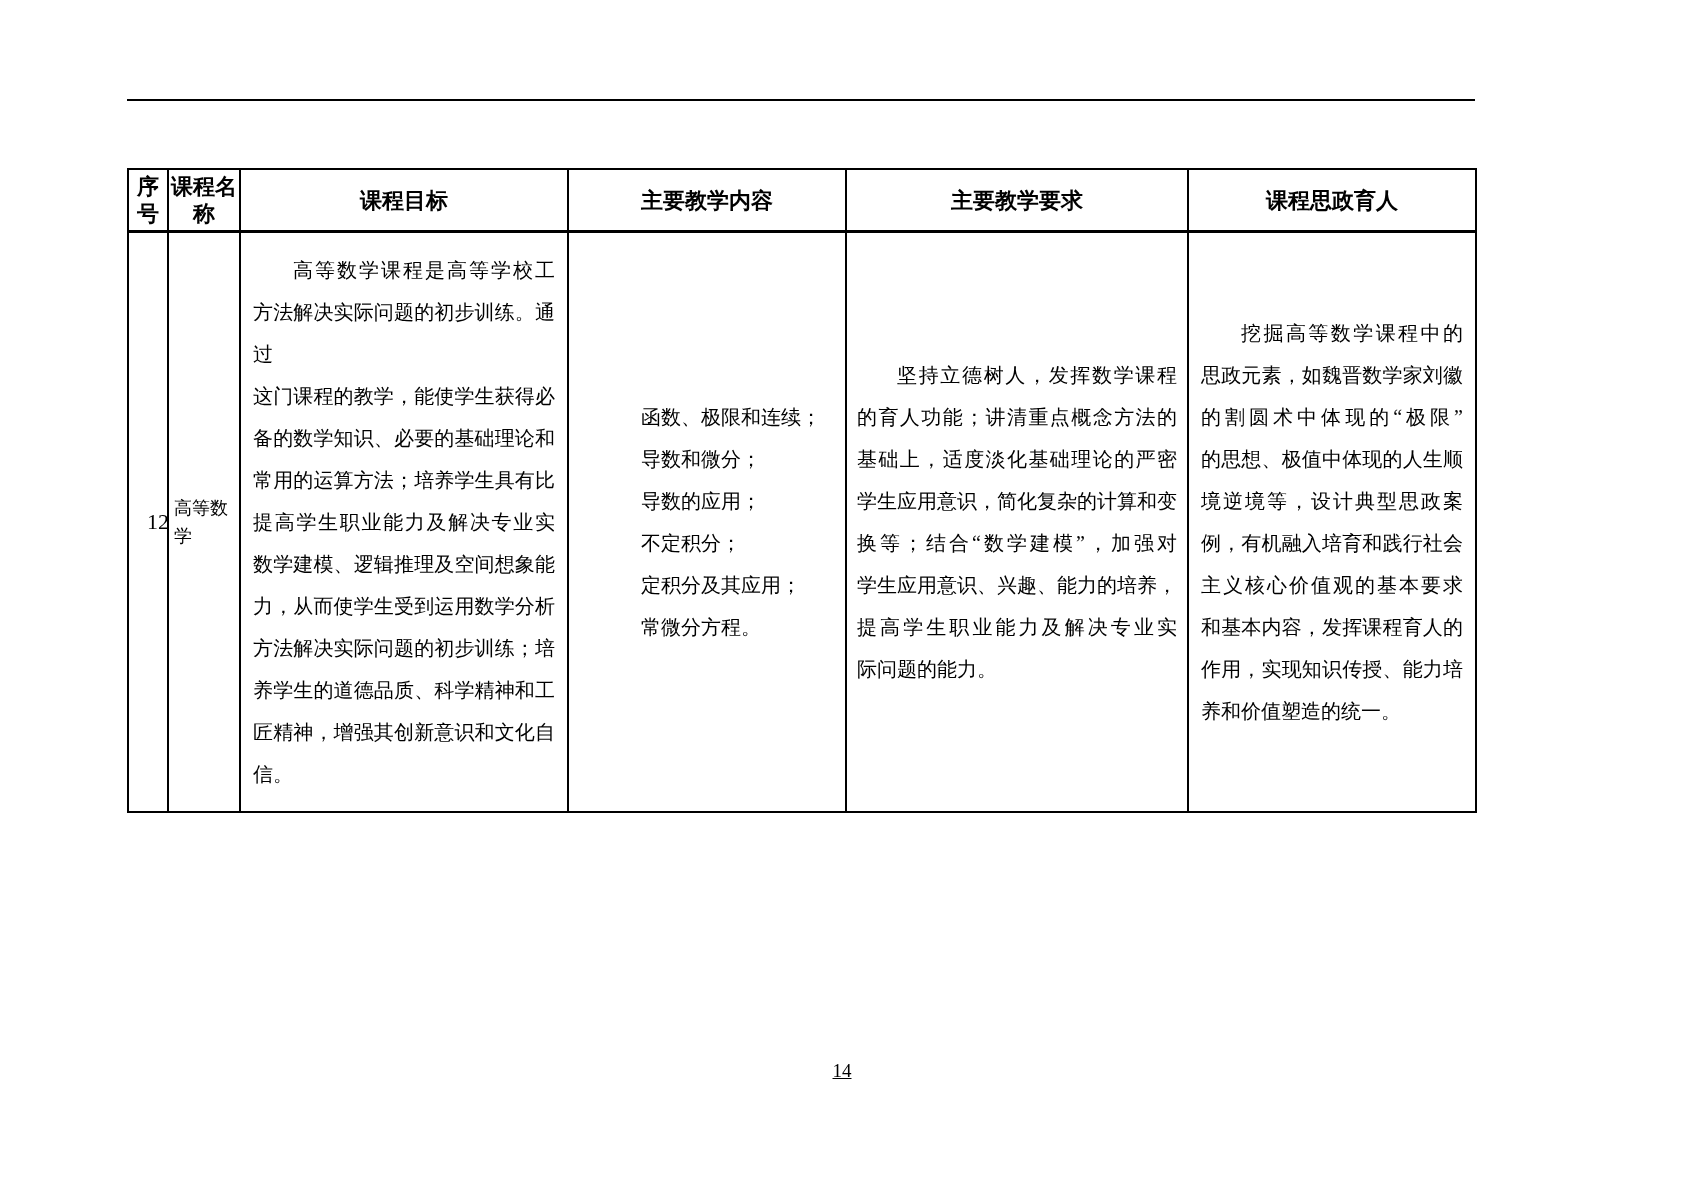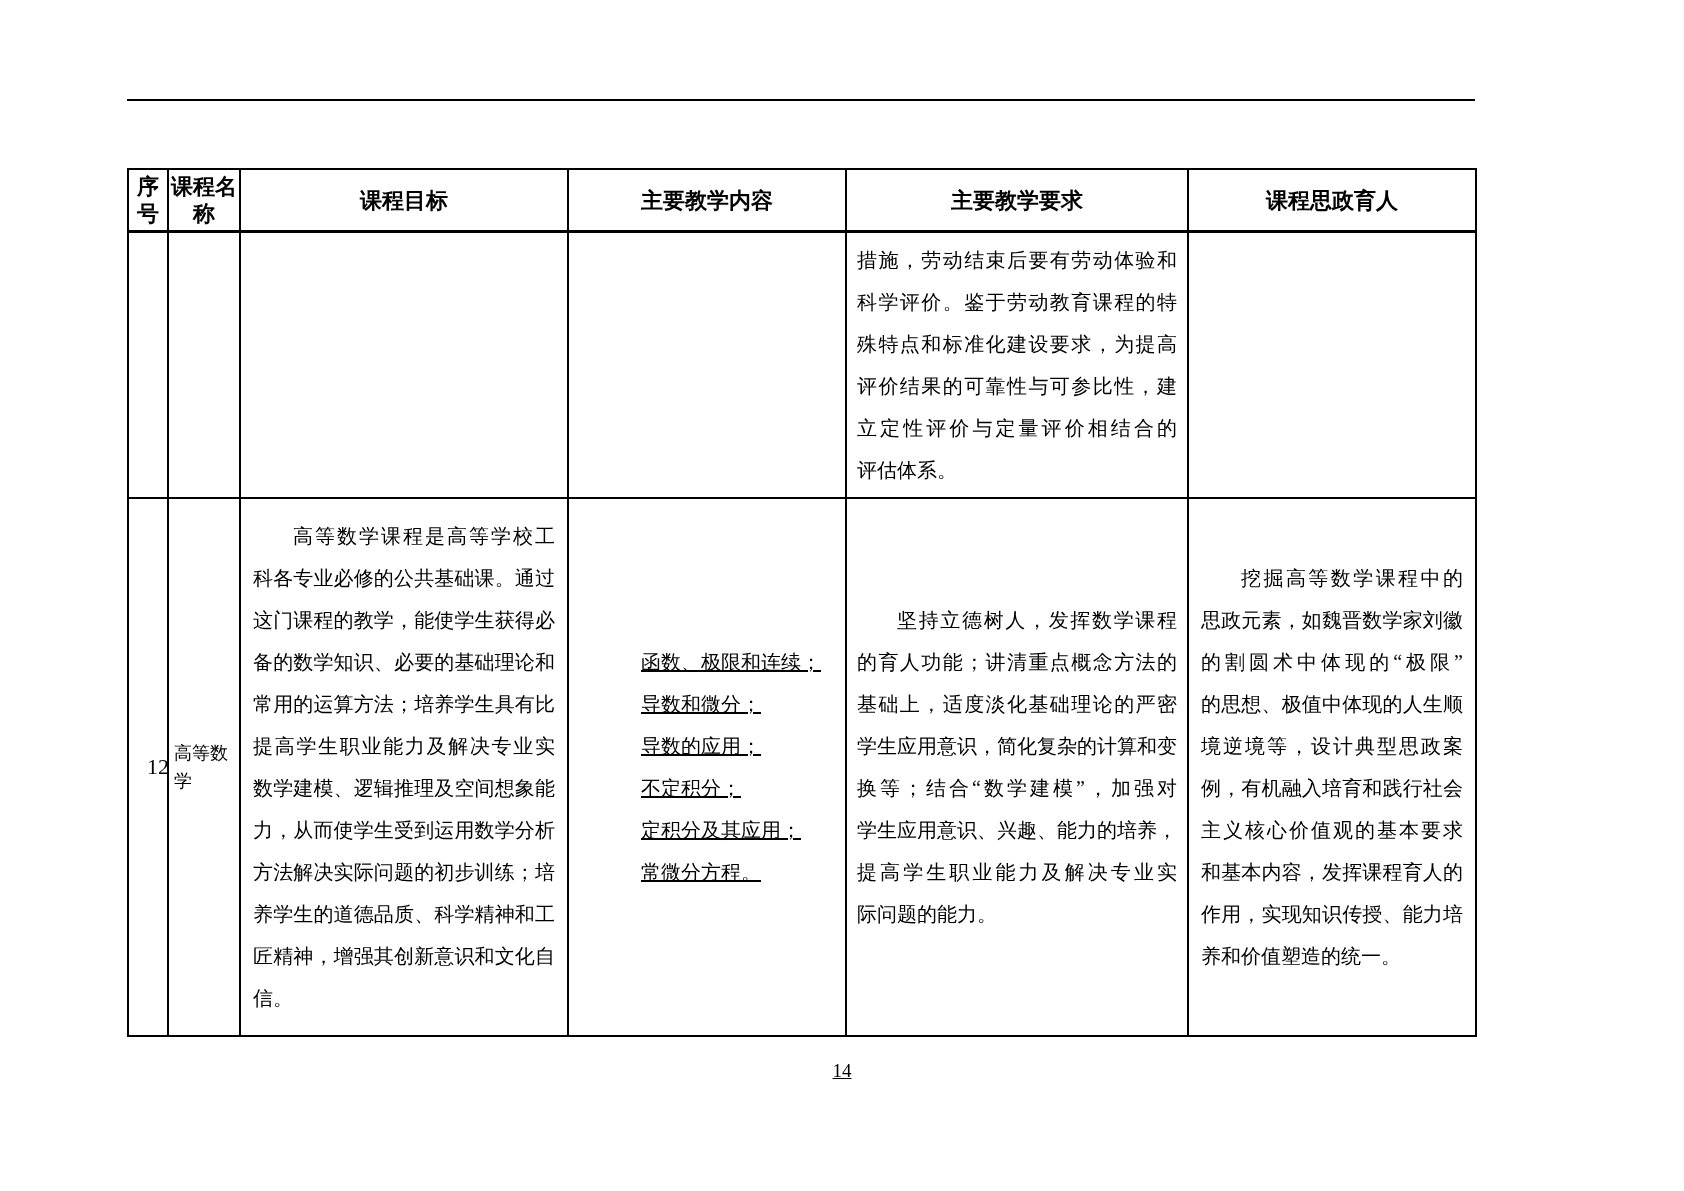--- a/index.html
+++ b/index.html
@@ -68,21 +68,6 @@
     </thead>
     <tbody>
       <tr>
-        <td class="c-seq"></td>
-        <td class="c-name"></td>
-        <td class="lines justify"></td>
-        <td class="lines c-content"></td>
-        <td class="lines justify c-req v-top">
-            <div>措施，劳动结束后要有劳动体验和</div>
-            <div>科学评价。鉴于劳动教育课程的特</div>
-            <div>殊特点和标准化建设要求，为提高</div>
-            <div>评价结果的可靠性与可参比性，建</div>
-            <div>立定性评价与定量评价相结合的</div>
-            <div>评估体系。</div>
-          </td>
-        <td class="lines justify"></td>
-      </tr>
-      <tr>
         <td class="c-seq">12</td>
         <td class="c-name">高等数学</td>
         <td class="lines justify indent-first">

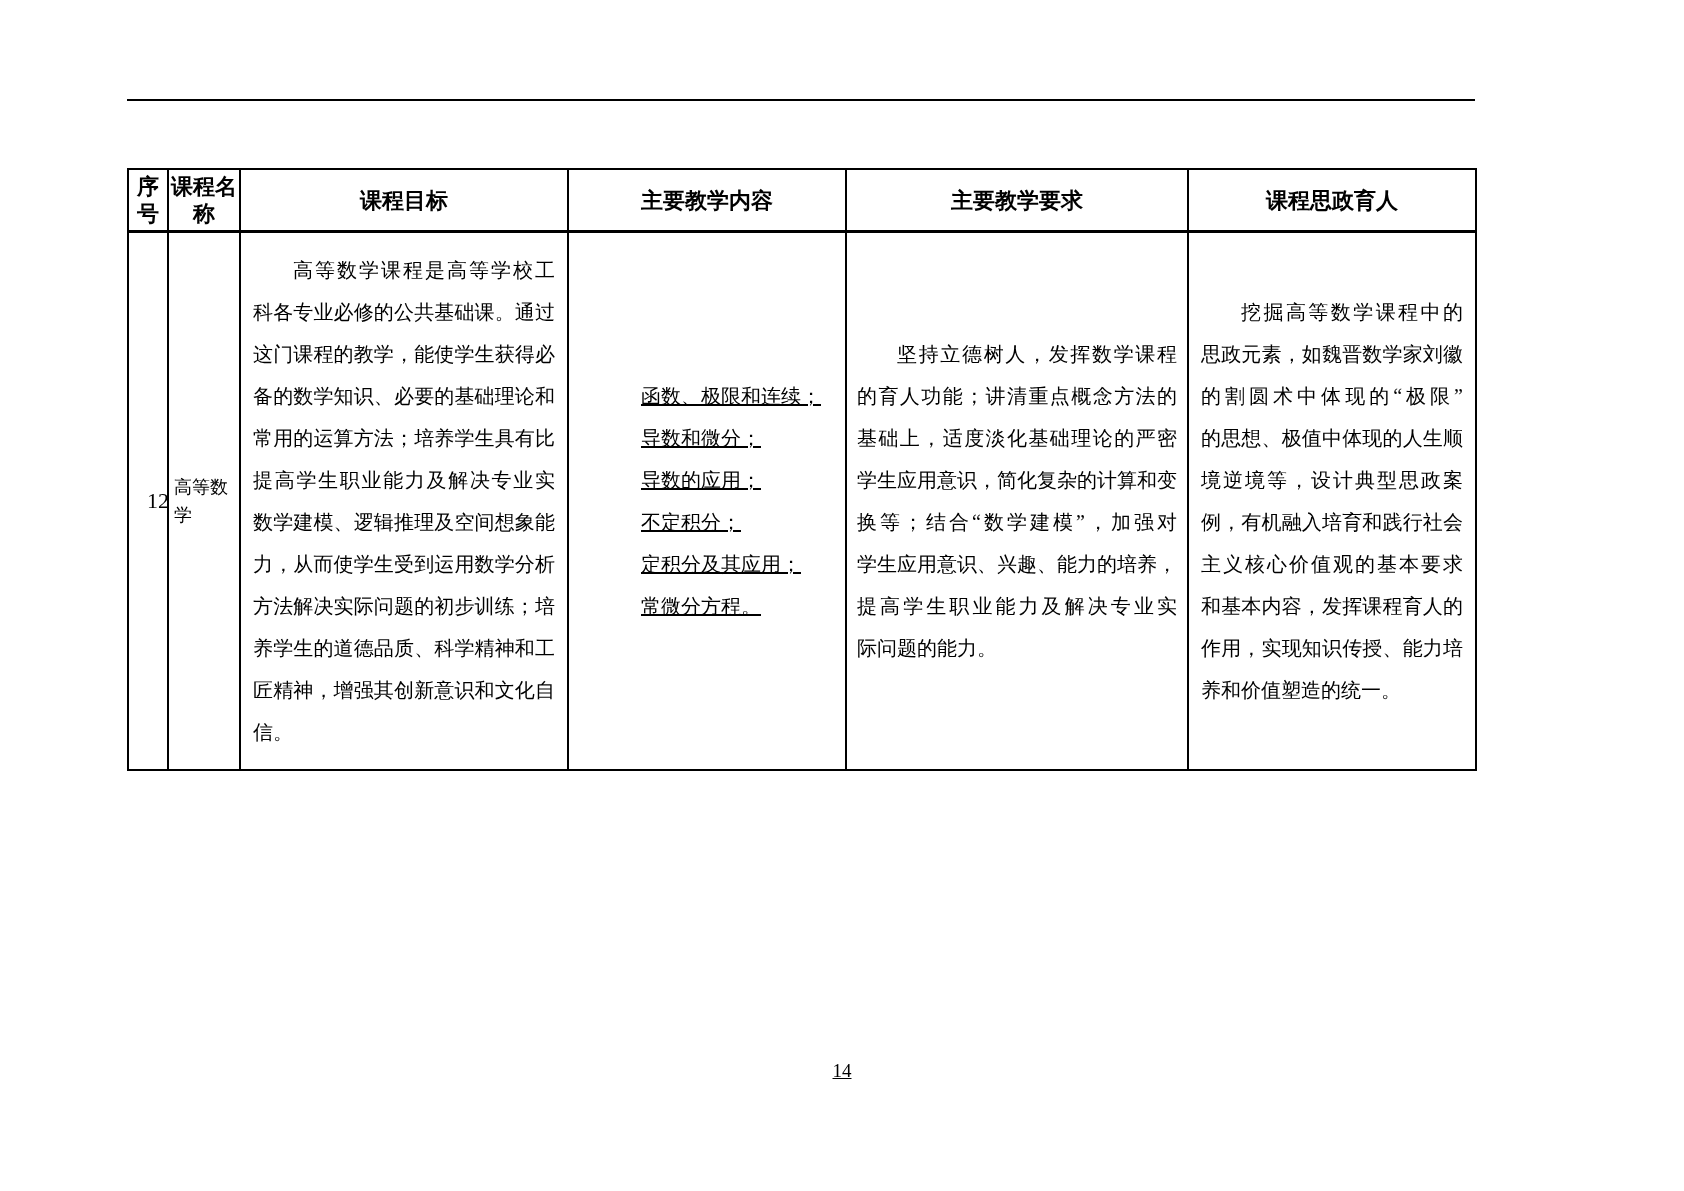--- a/index.html
+++ b/index.html
@@ -72,7 +72,7 @@
         <td class="c-name">高等数学</td>
         <td class="lines justify indent-first">
             <div>高等数学课程是高等学校工</div>
-            <div>科各专业必修的公共基础课。通过</div>
+            <div>方法解决实际问题的初步训练。通过</div>
             <div>这门课程的教学，能使学生获得必</div>
             <div>备的数学知识、必要的基础理论和</div>
             <div>常用的运算方法；培养学生具有比</div>

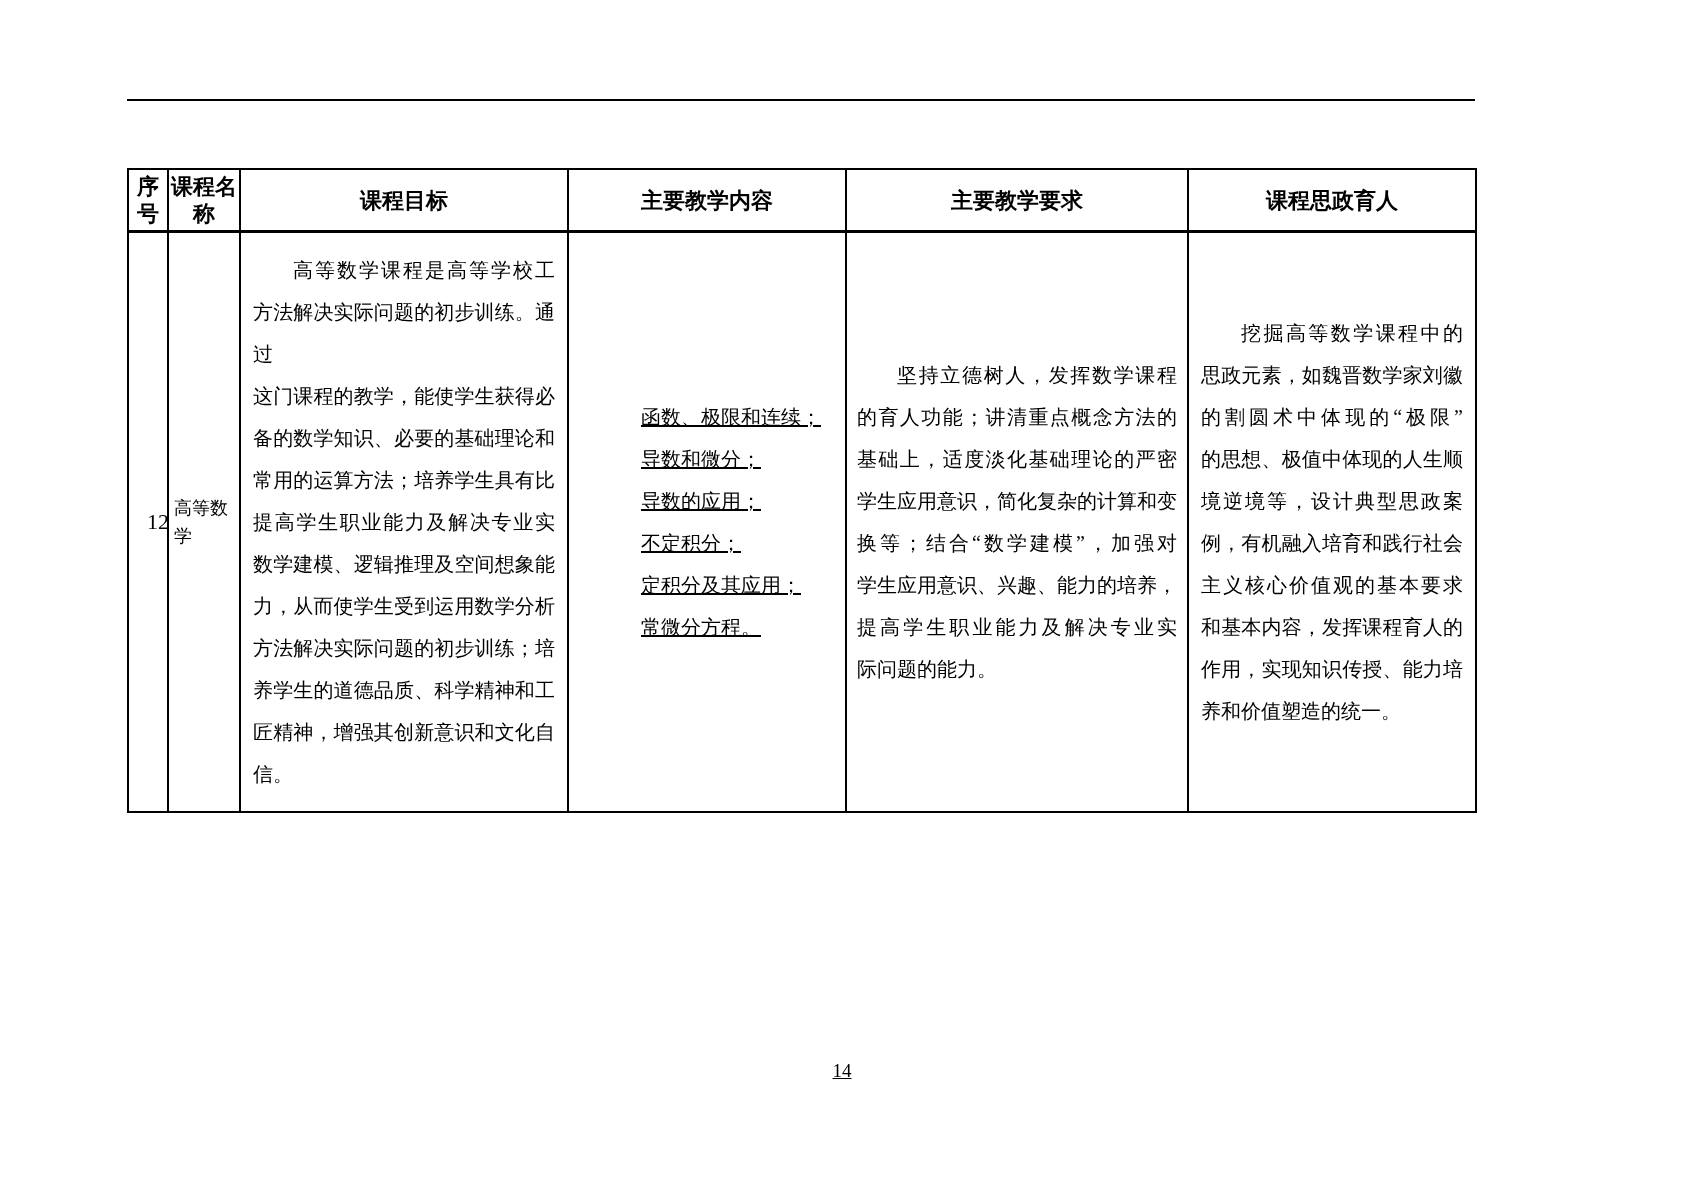--- a/index.html
+++ b/index.html
@@ -33,7 +33,7 @@
   td.justify div:last-child{text-align-last:auto;}
   td.indent-first div:first-child{text-indent:2em;}
   td.v-top{vertical-align:top;}
-  td.c-content{padding-left:72px;padding-right:8px;text-decoration:underline;}
+  td.c-content{padding-left:72px;padding-right:8px;}
   td.c-req{padding:6px 10px;}
   .page-number{
     position:absolute;left:0;top:1060px;width:100%;

